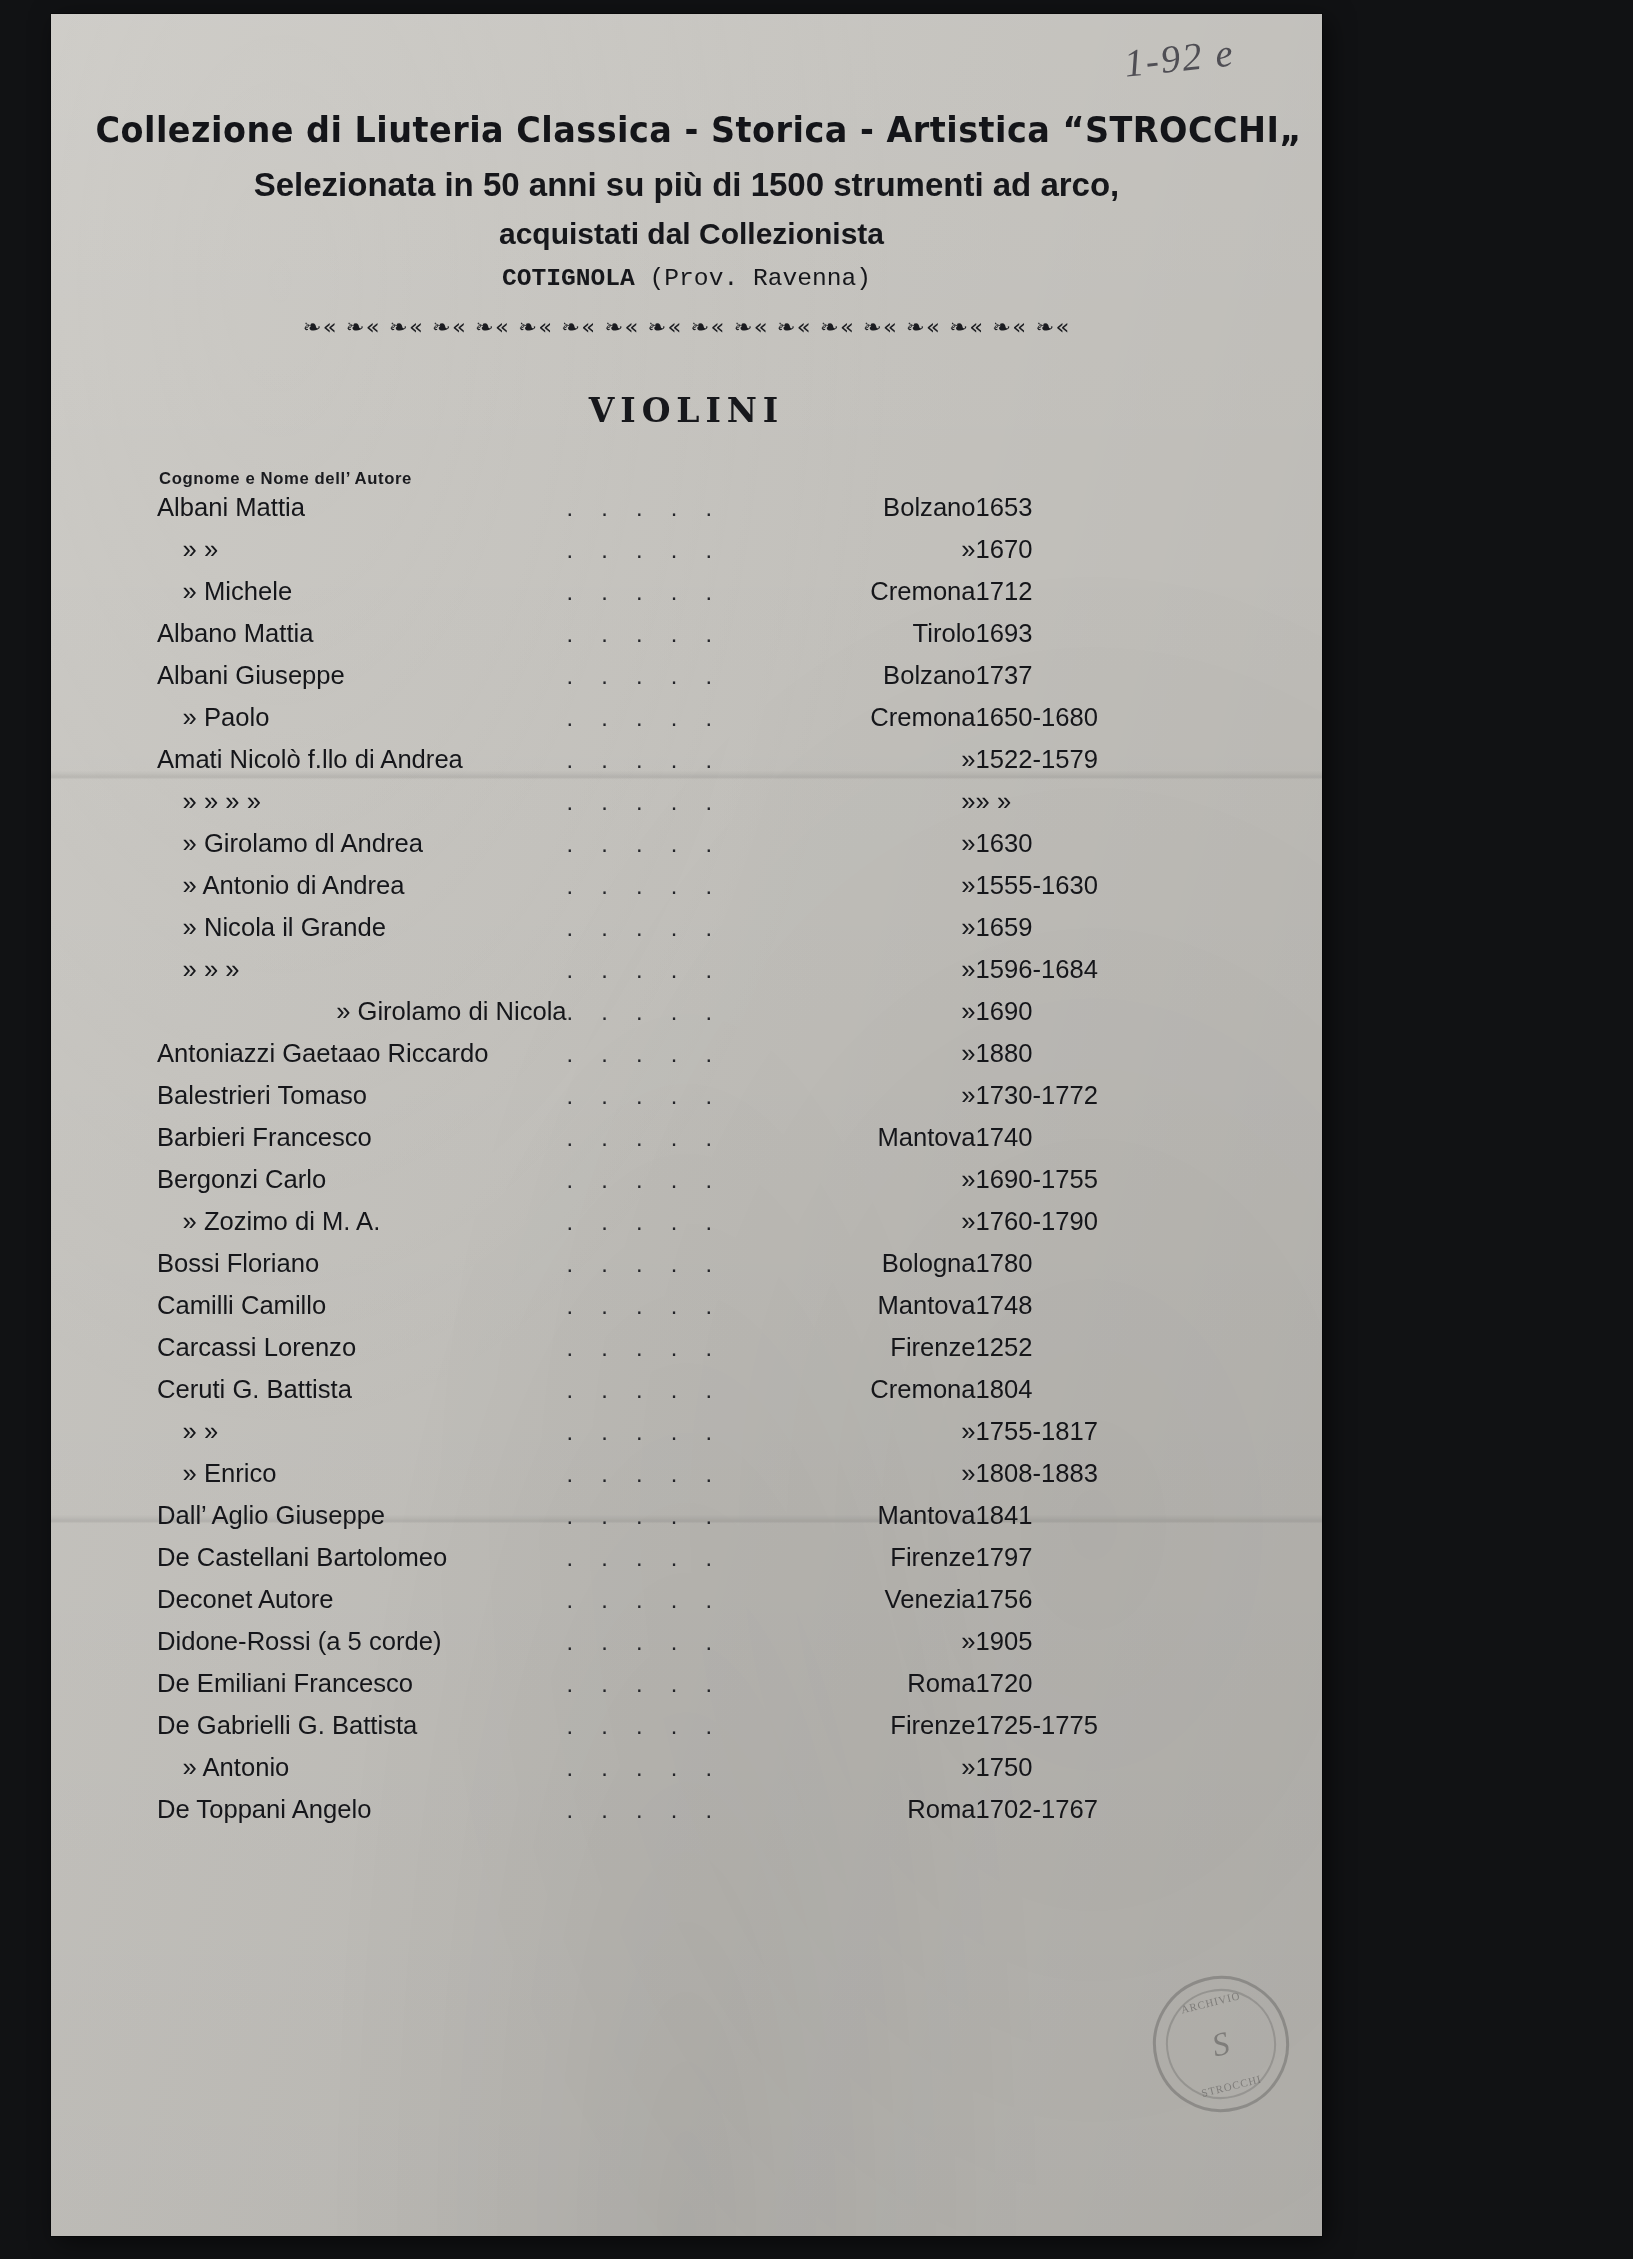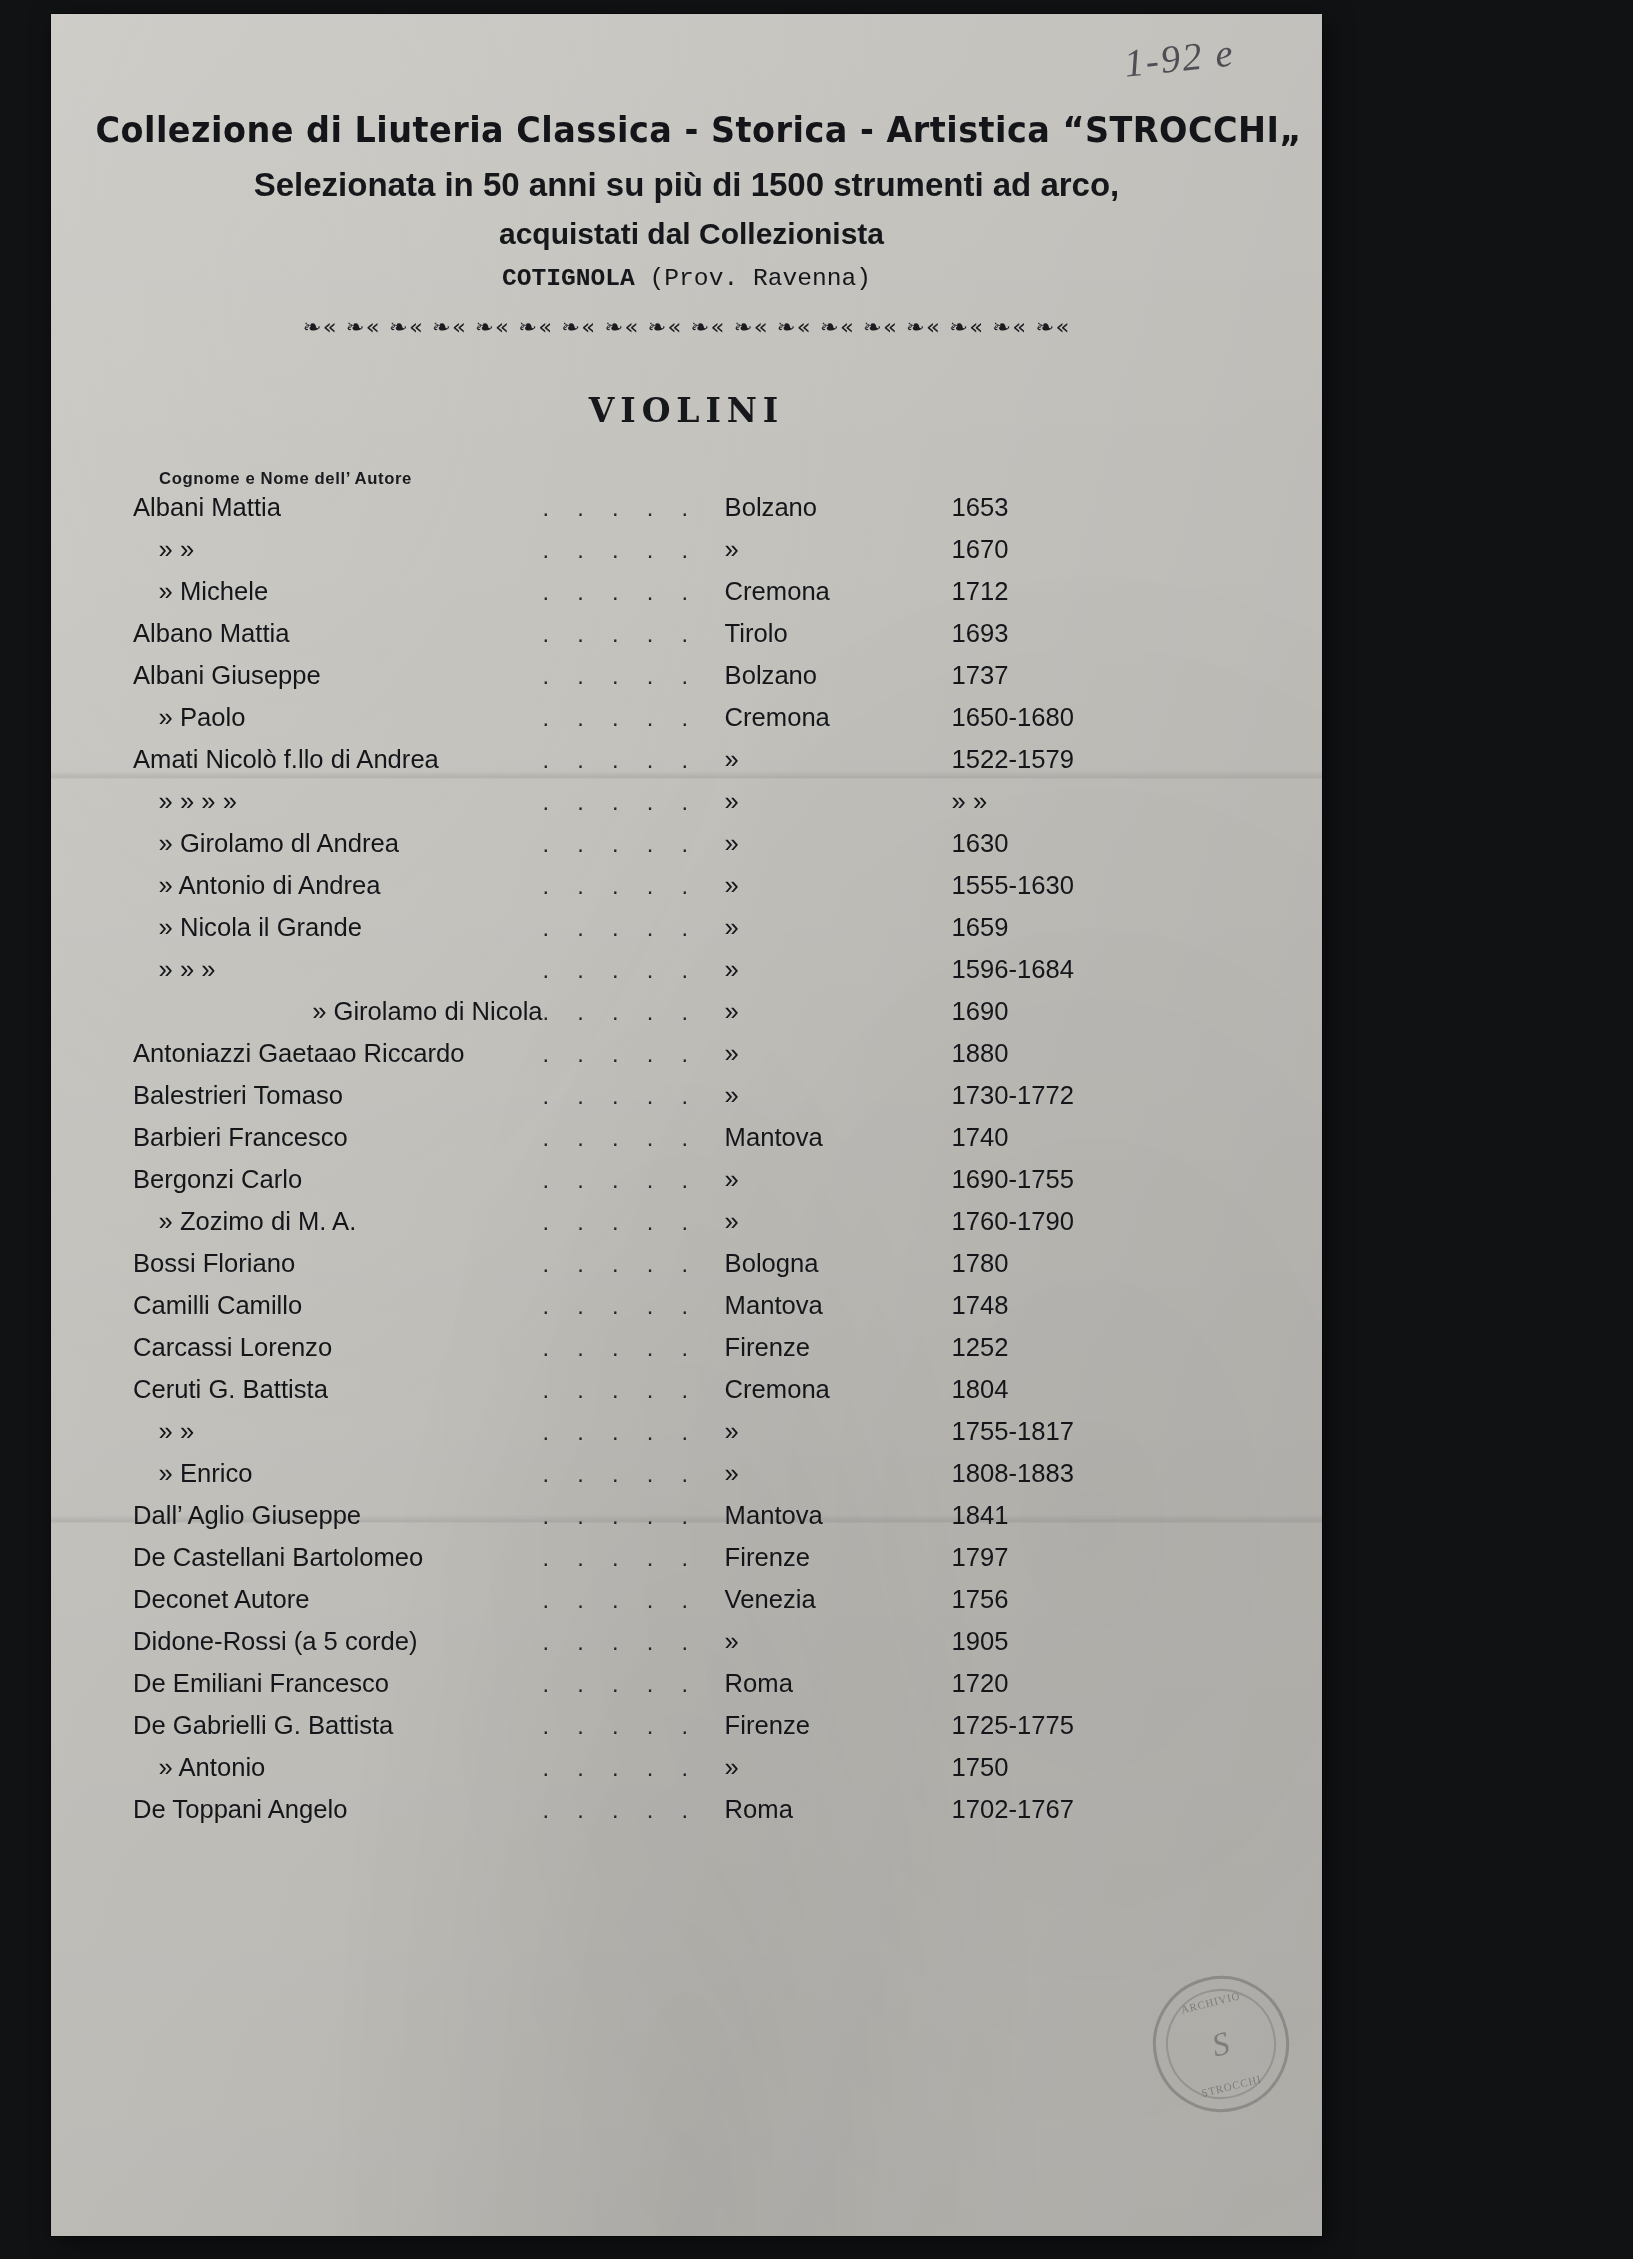--- a/index.html
+++ b/index.html
@@ -157,7 +157,7 @@
     color: #1a1b1f;
   }
   table.listing {
-    margin-left: 82px;
+    margin-left: 106px;
     border-collapse: collapse;
     font-family: "Liberation Sans", sans-serif;
     font-size: 25.6px;

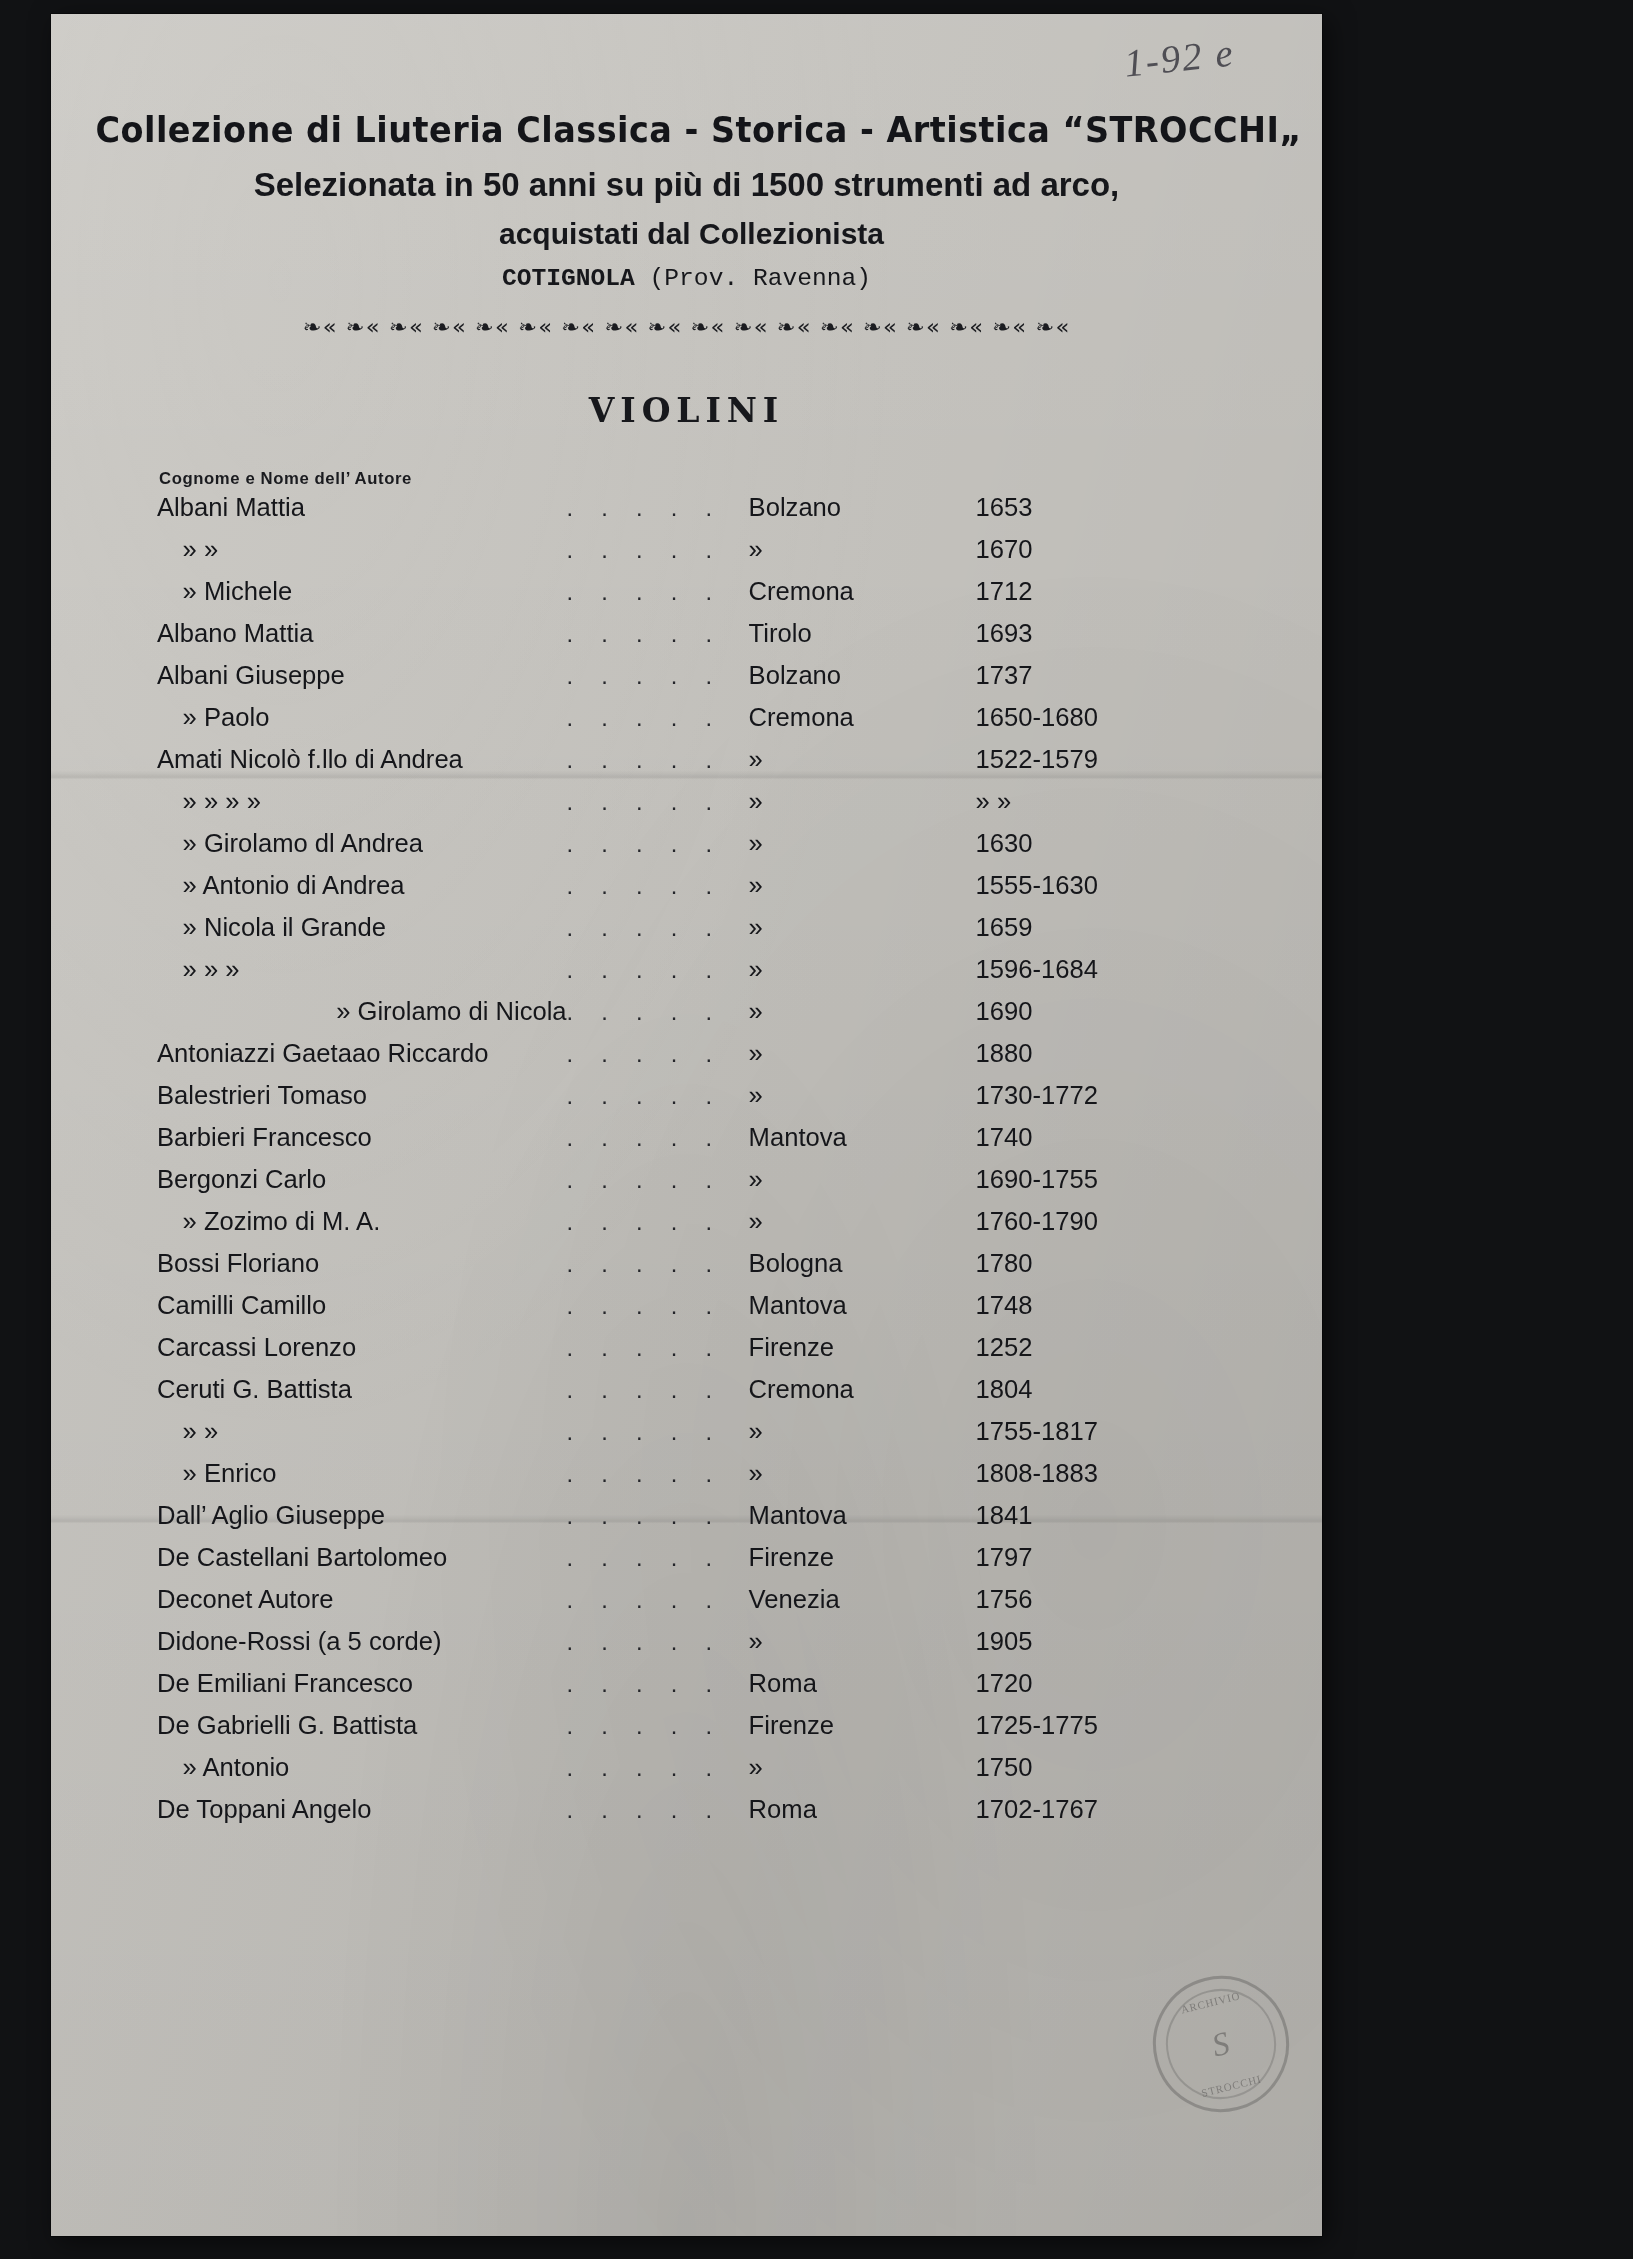--- a/index.html
+++ b/index.html
@@ -183,6 +183,7 @@
   td.c-place {
     width: 227px;
     padding-left: 13.8px;
+    text-align: right;
   }
   td.c-year {
     width: 177px;

